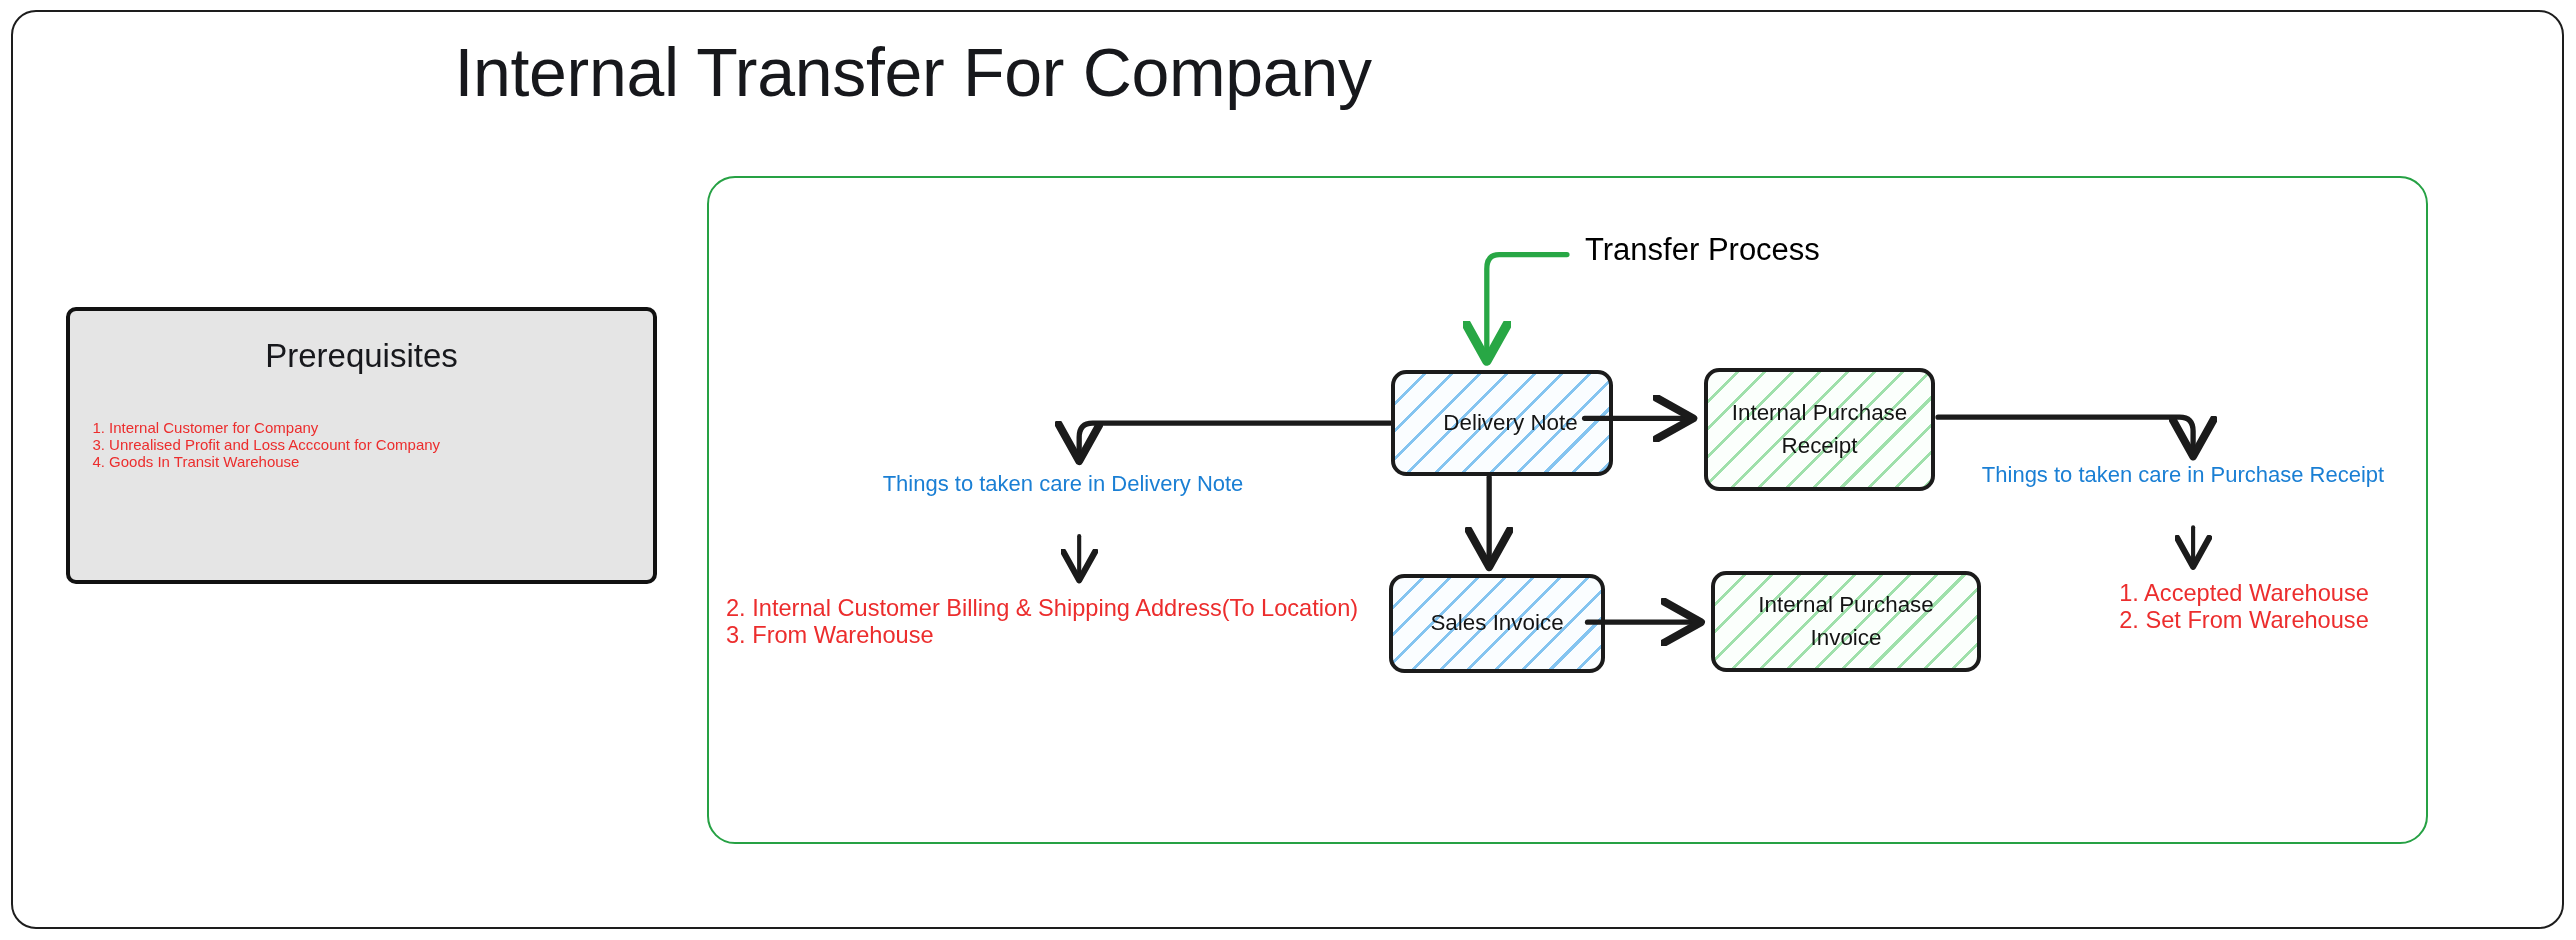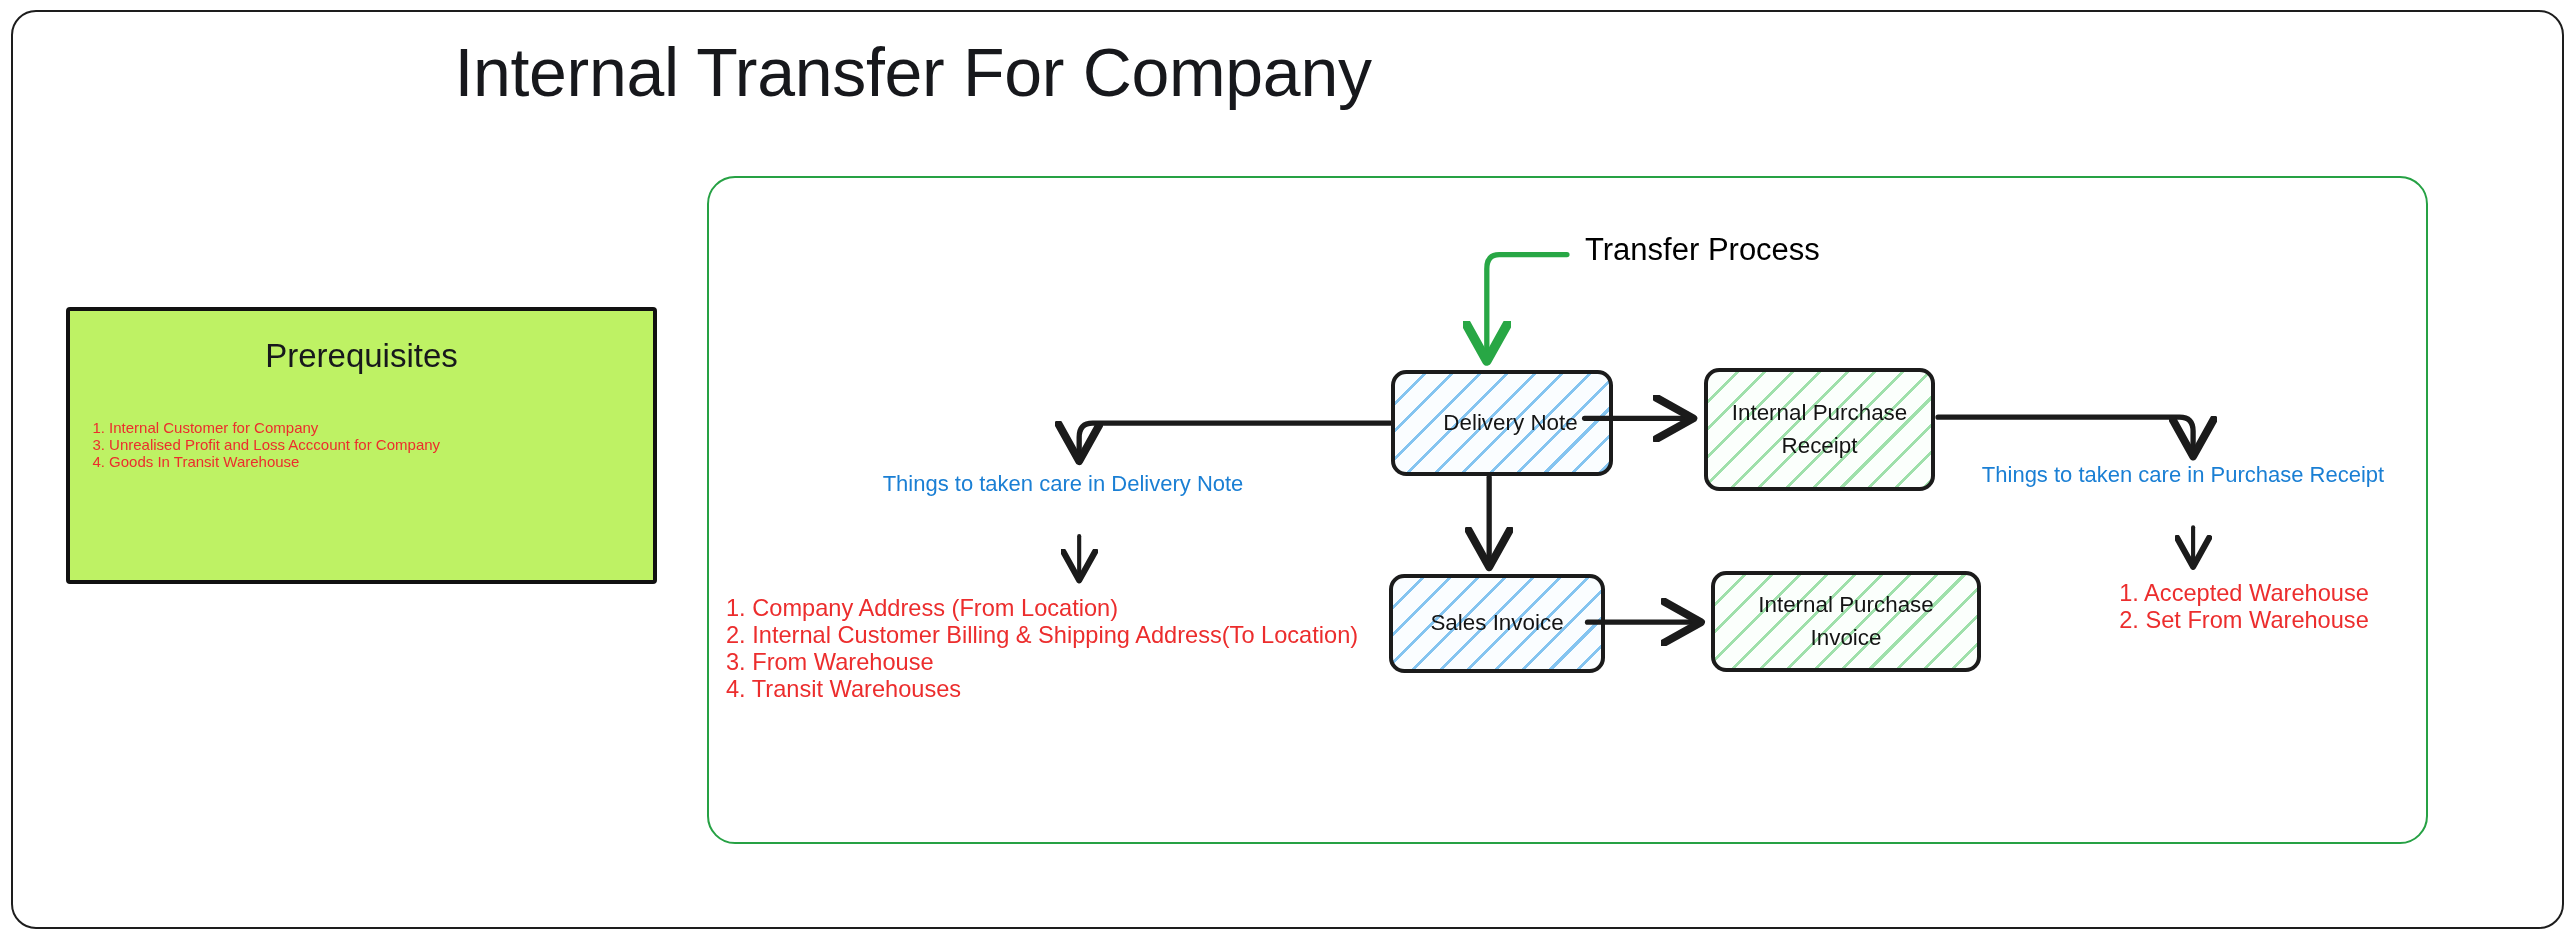--- a/index.html
+++ b/index.html
@@ -51,9 +51,9 @@
     width: 591px;
     height: 277px;
     border: 4.1px solid #111111;
-    border-radius: 4px;
-    box-sizing: border-box;
-    background: #bef264;
+    border-radius: 10px;
+    box-sizing: border-box;
+    background: #e5e5e5;
     padding-left: 40px;
   }
   .prereq-title {

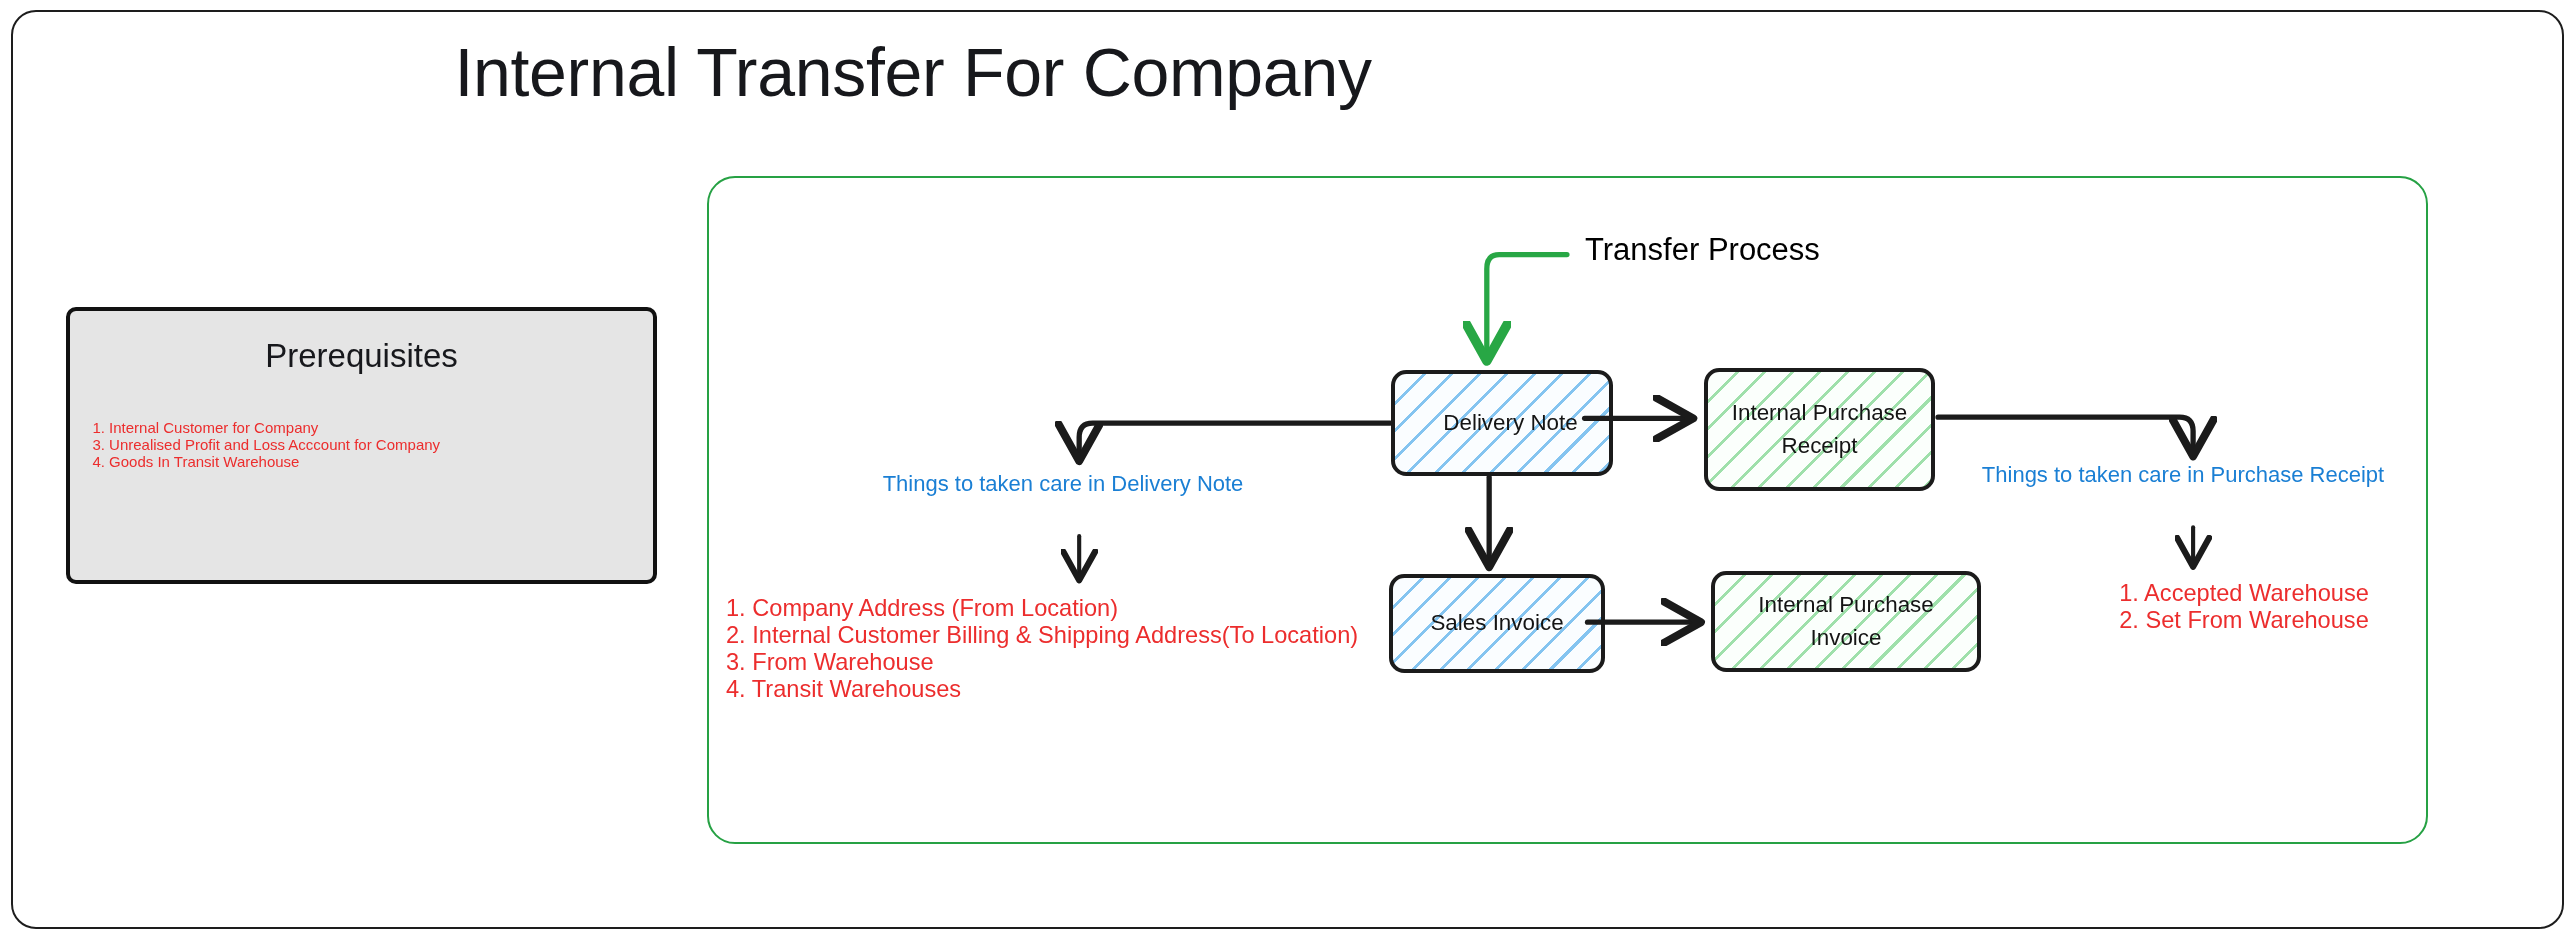--- a/index.html
+++ b/index.html
@@ -209,7 +209,6 @@
   <div class="annot-blue" id="annot-dn-heading">Things to taken care in Delivery Note</div>
 
   <div id="annot-dn-list" class="annot-red">
-    <div>1. Company Address (From Location)</div>
     <div>2. Internal Customer Billing &amp; Shipping Address(To Location)</div>
     <div>3. From Warehouse</div>
     <div>4. Transit Warehouses</div>

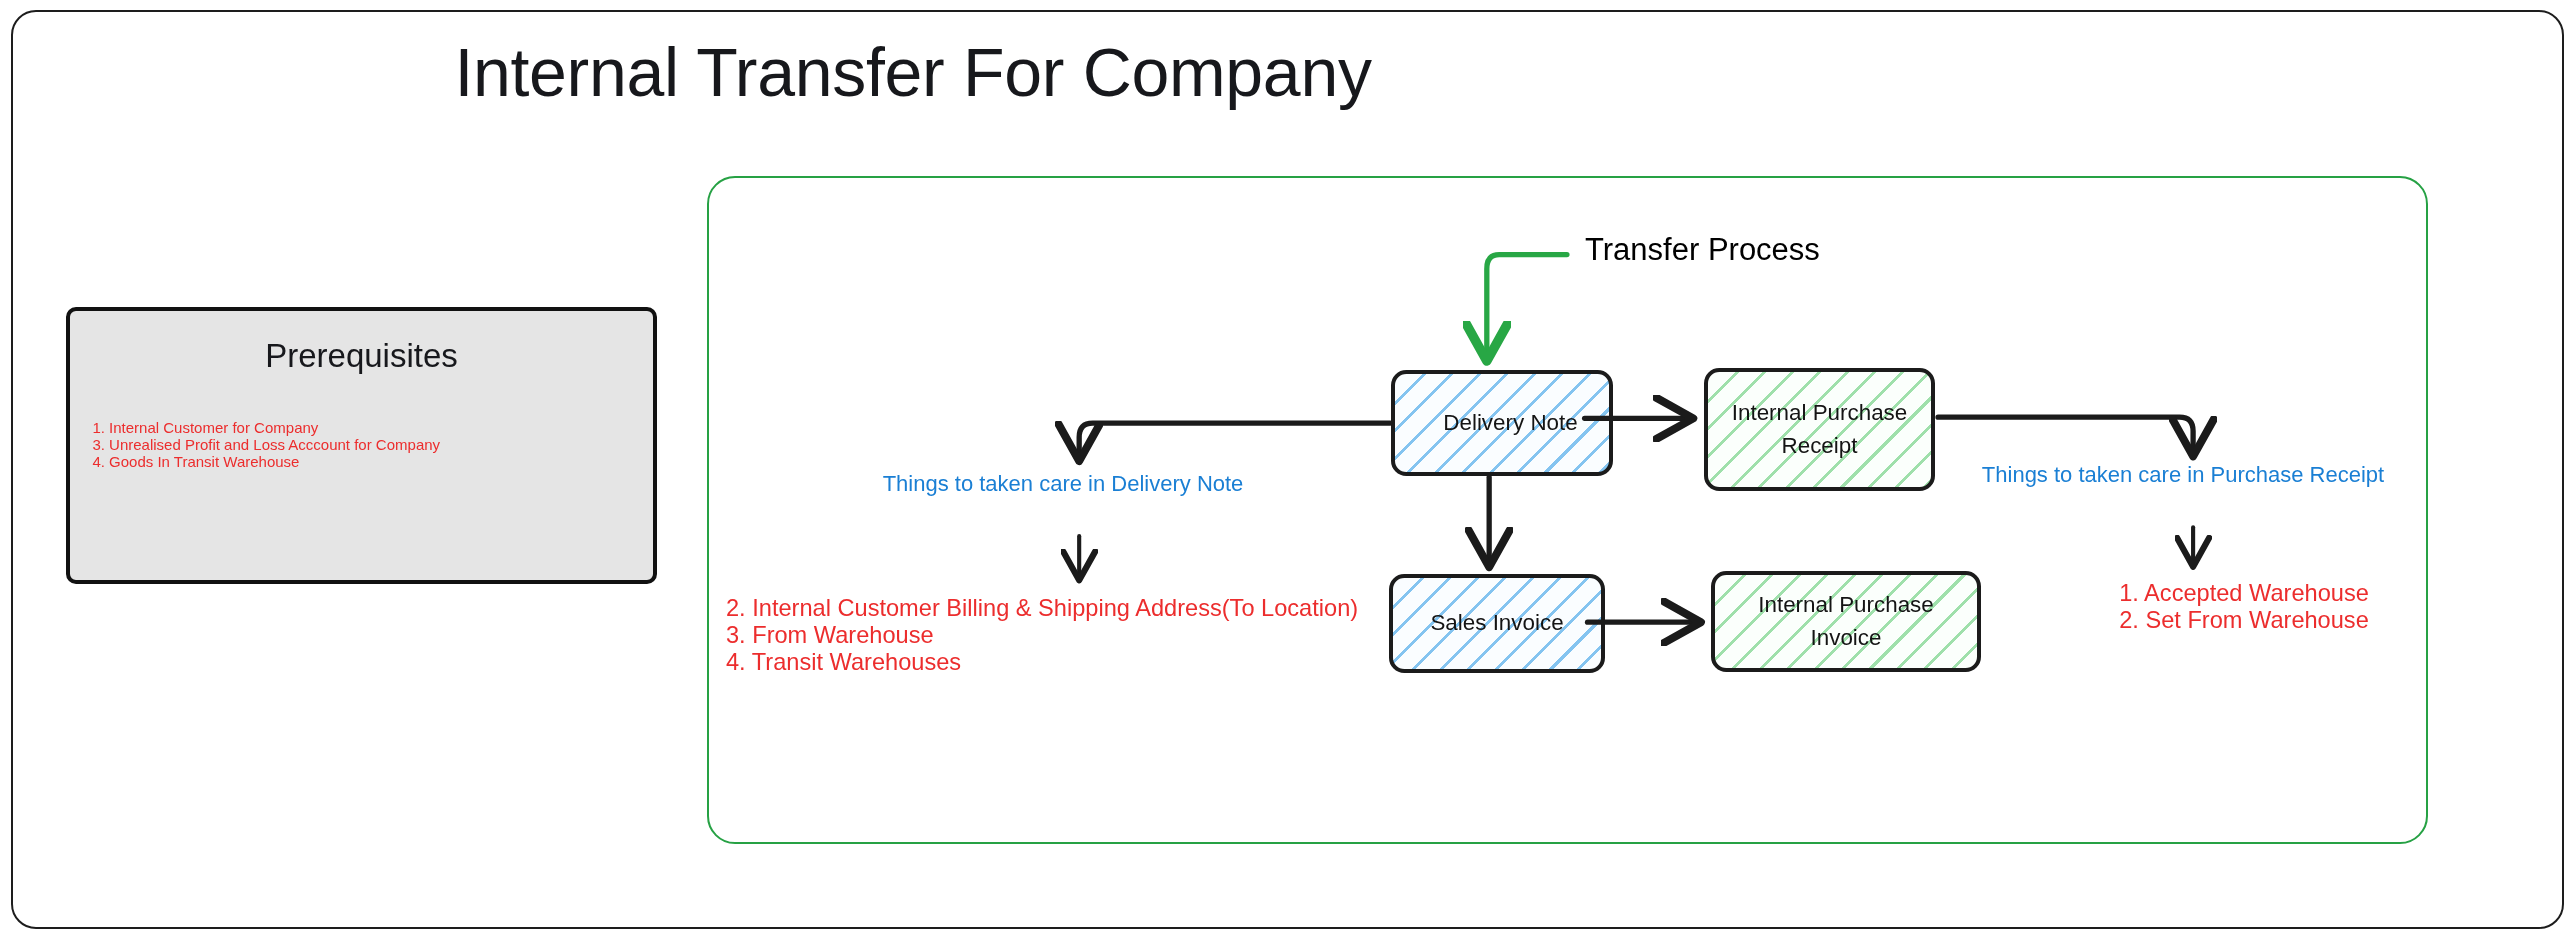--- a/index.html
+++ b/index.html
@@ -211,7 +211,6 @@
   <div id="annot-dn-list" class="annot-red">
     <div>2. Internal Customer Billing &amp; Shipping Address(To Location)</div>
     <div>3. From Warehouse</div>
-    <div>4. Transit Warehouses</div>
   </div>
 
   <div class="annot-blue" id="annot-pr-heading">Things to taken care in Purchase Receipt</div>

